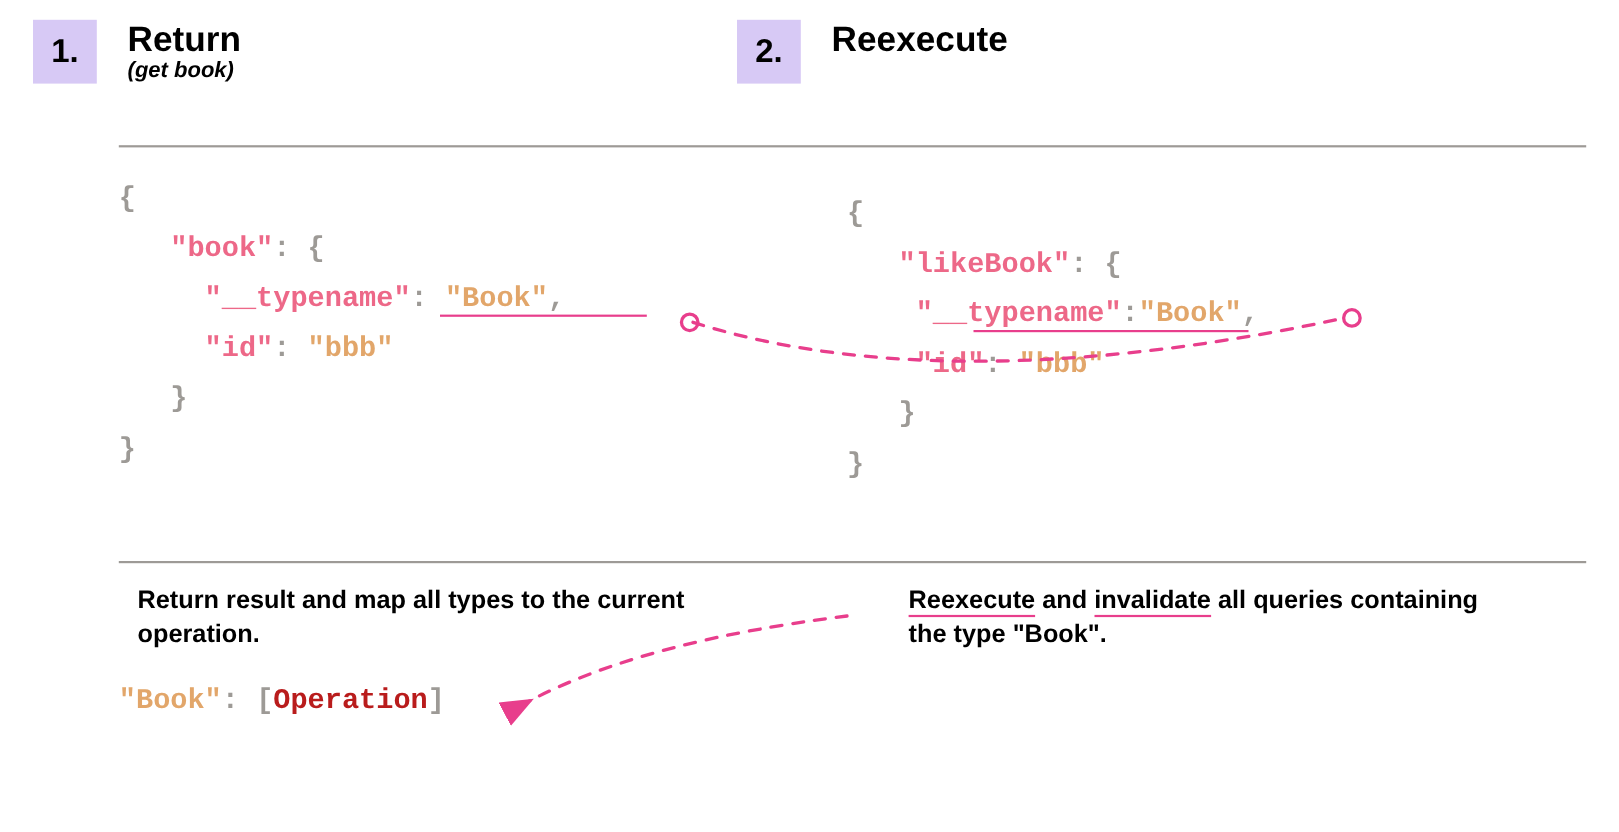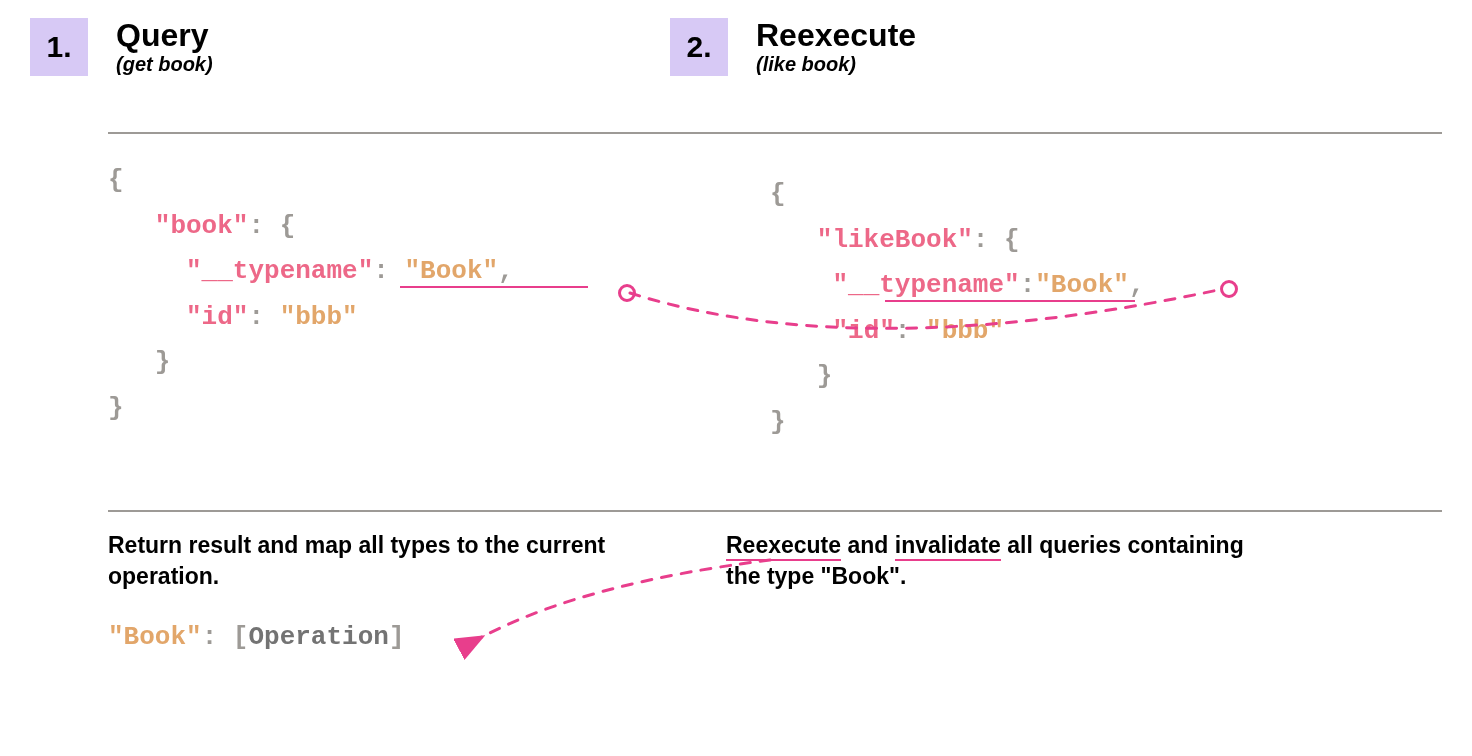--- a/index.html
+++ b/index.html
@@ -148,7 +148,7 @@
     <div class="step step-left">
       <div class="badge">1.</div>
       <div class="step-head">
-        <h2>Query</h2>
+        <h2>Return</h2>
         <div class="sub">(get book)</div>
       </div>
     </div>

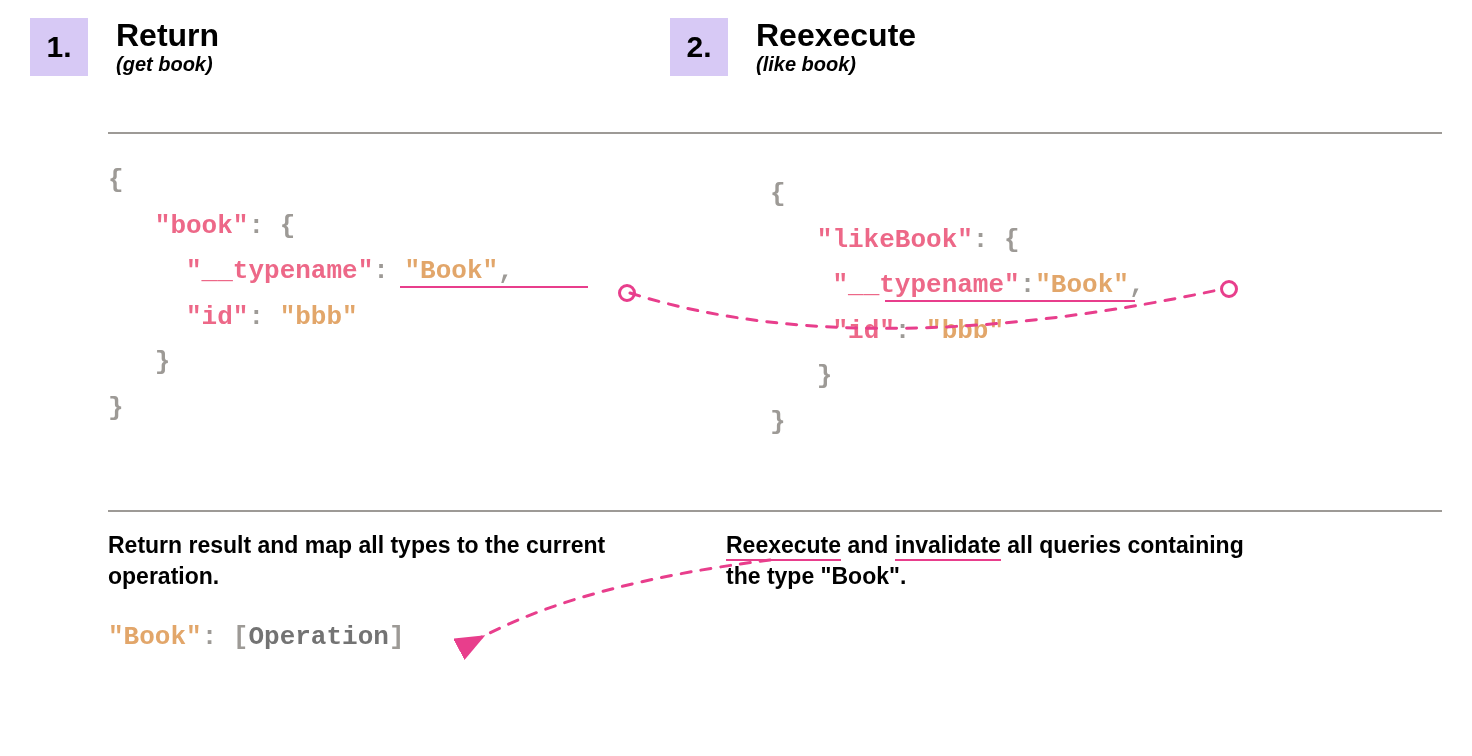--- a/index.html
+++ b/index.html
@@ -156,7 +156,6 @@
       <div class="badge">2.</div>
       <div class="step-head">
         <h2>Reexecute</h2>
-        <div class="sub">(like book)</div>
       </div>
     </div>
   </div>

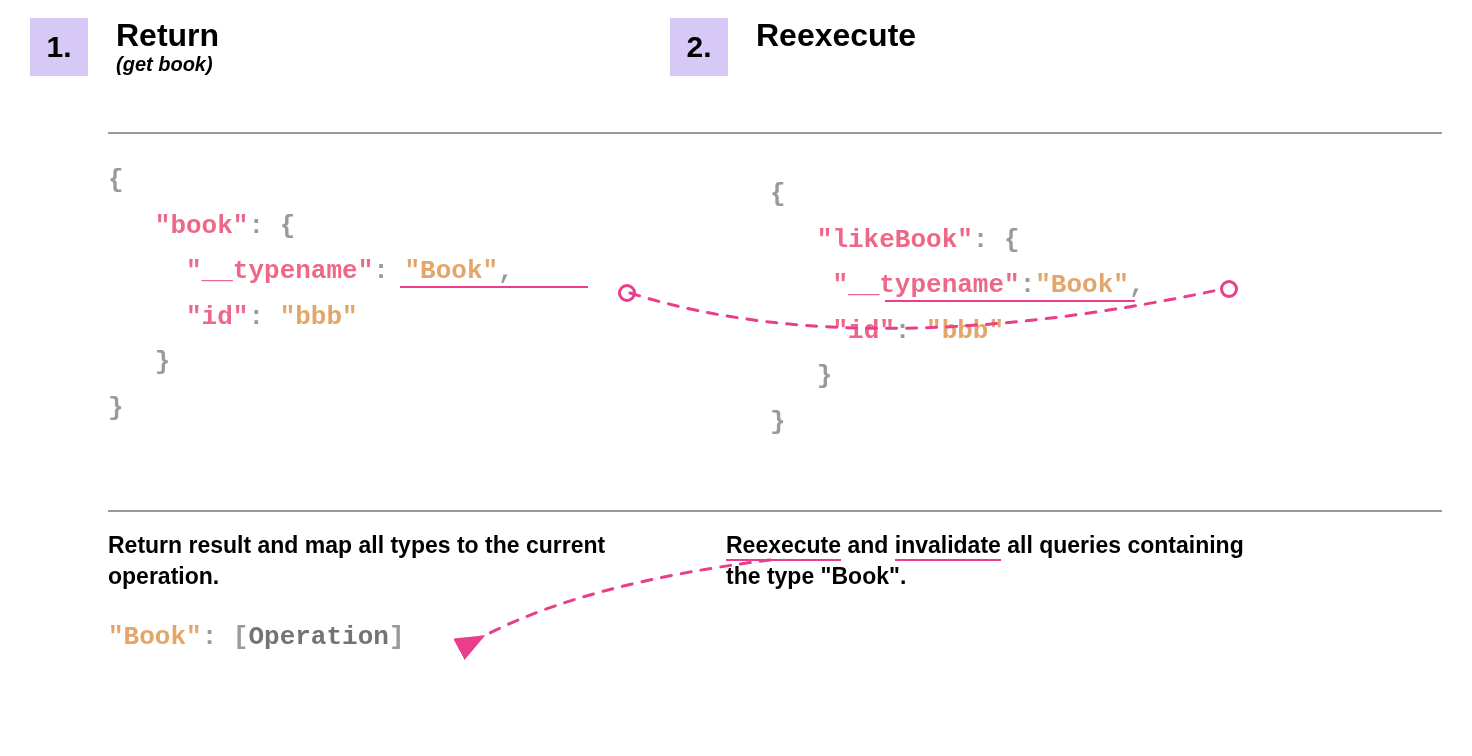--- a/index.html
+++ b/index.html
@@ -118,6 +118,7 @@
     font-weight: 700;
     line-height: 1.35;
     max-width: 520px;
+    margin-left: 17px;
   }
   .note-left { left: 78px; top: 0; }
   .note-right { left: 696px; top: 0; }

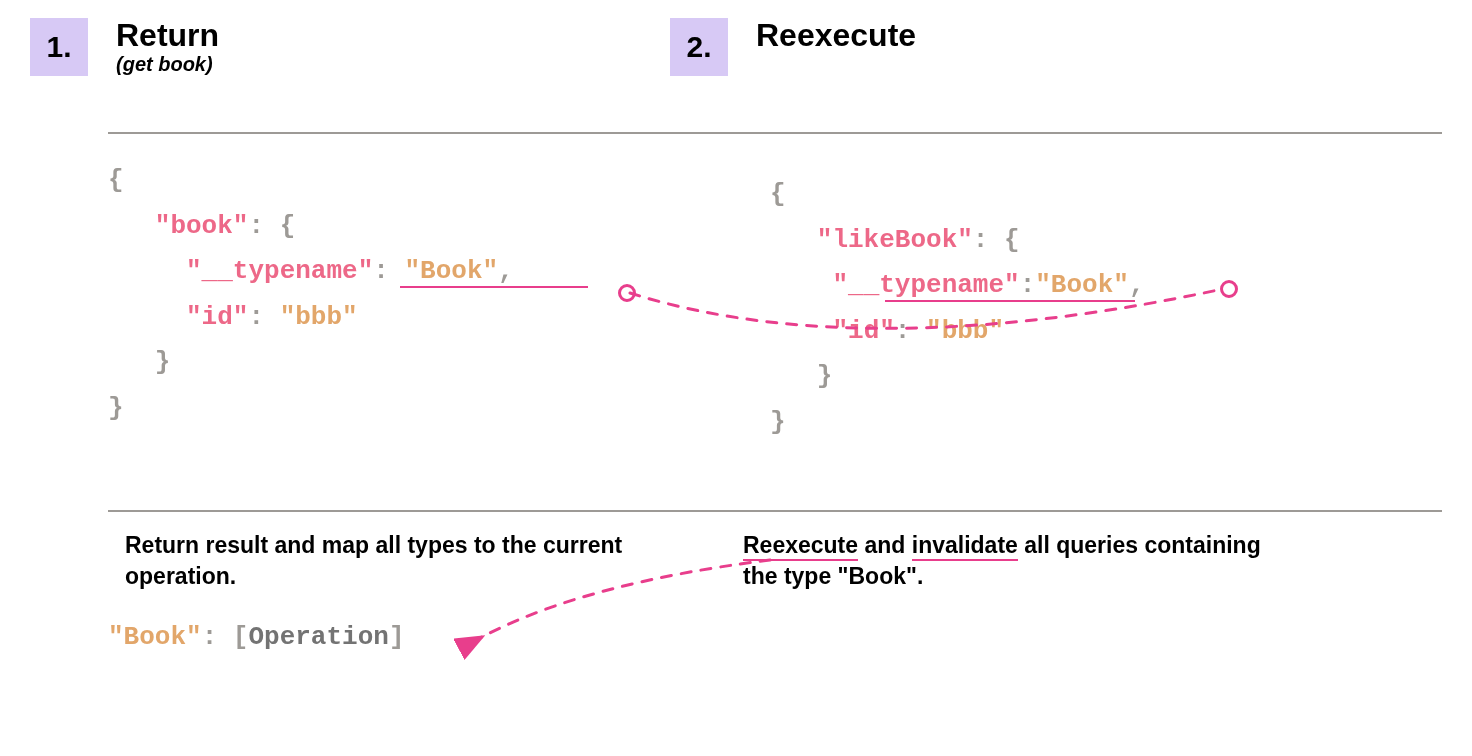--- a/index.html
+++ b/index.html
@@ -121,7 +121,7 @@
     margin-left: 17px;
   }
   .note-left { left: 78px; top: 0; }
-  .note-right { left: 696px; top: 0; }
+  .note-right { left: 779px; top: 0; }
   .under-pink { border-bottom: 2px solid #e83e8c; padding-bottom: 1px; }
   .map-line {
     position: absolute;

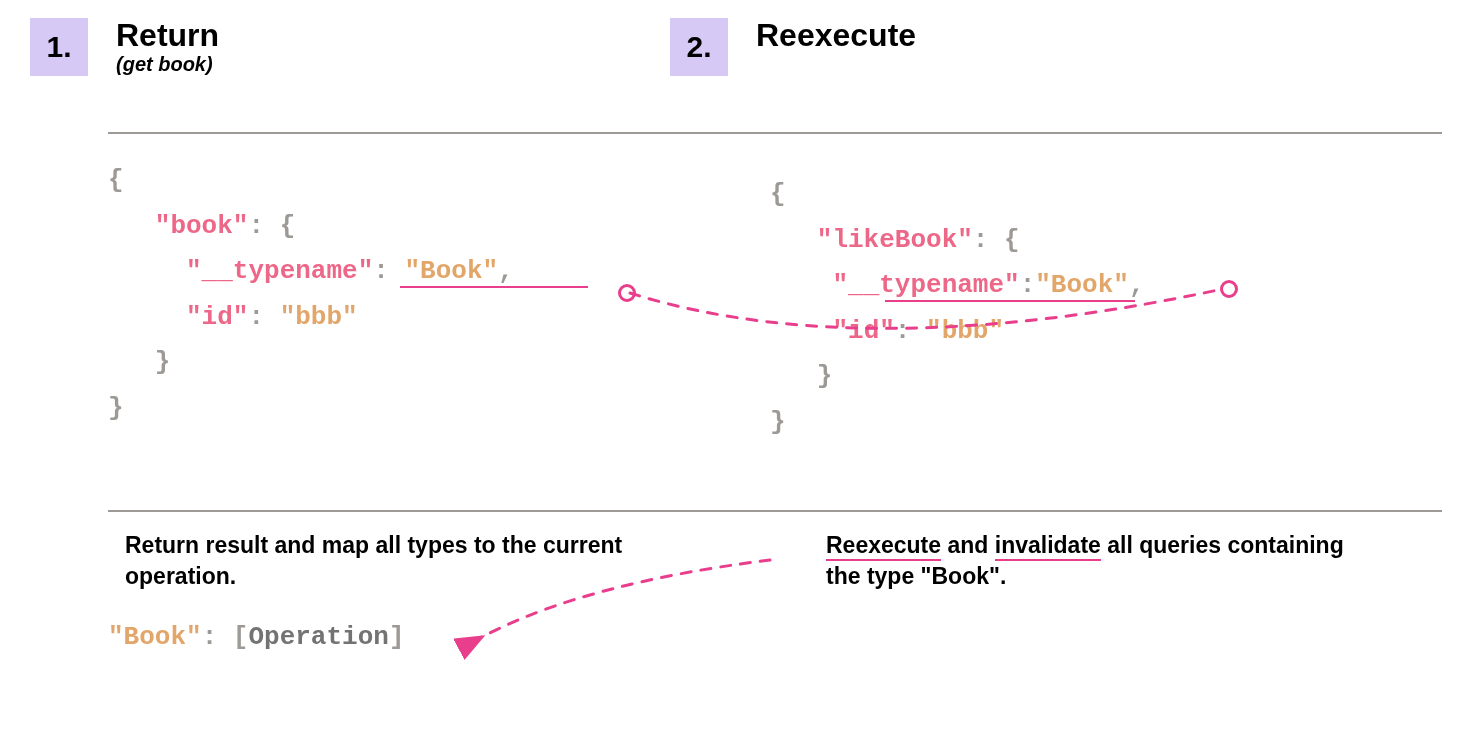--- a/index.html
+++ b/index.html
@@ -132,7 +132,7 @@
     color: #9d9a96;
   }
   .map-line .str { color: #e2a66a; }
-  .map-line .op { color: #737373; }
+  .map-line .op { color: #b91c1c; }
   
   .svg-bottom {
     position: absolute;

